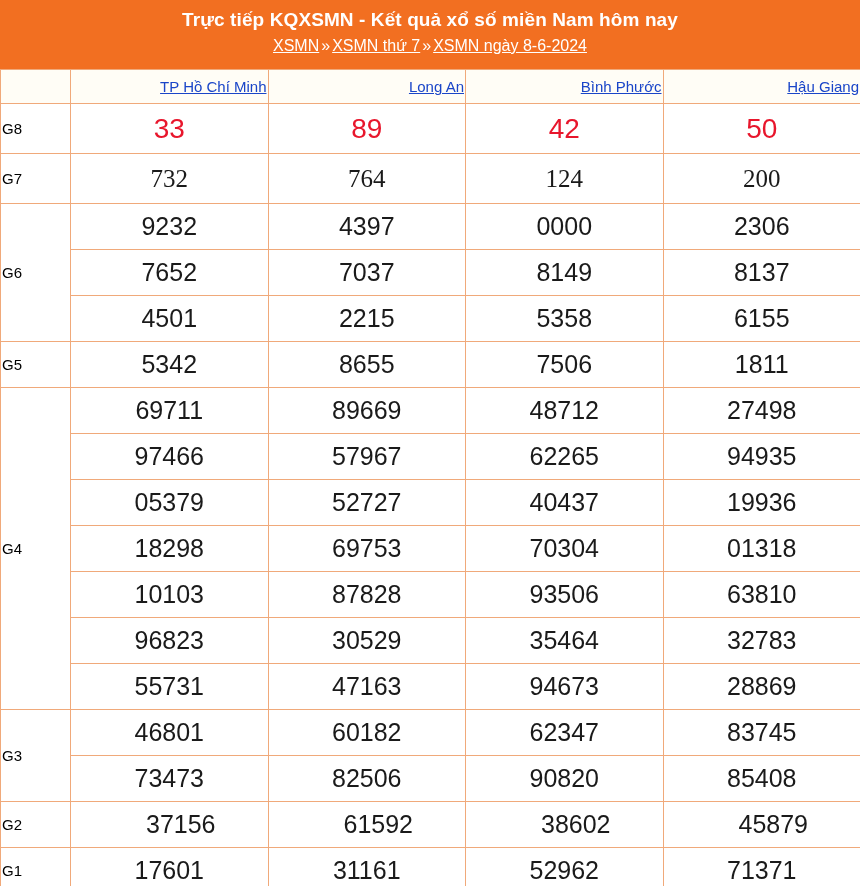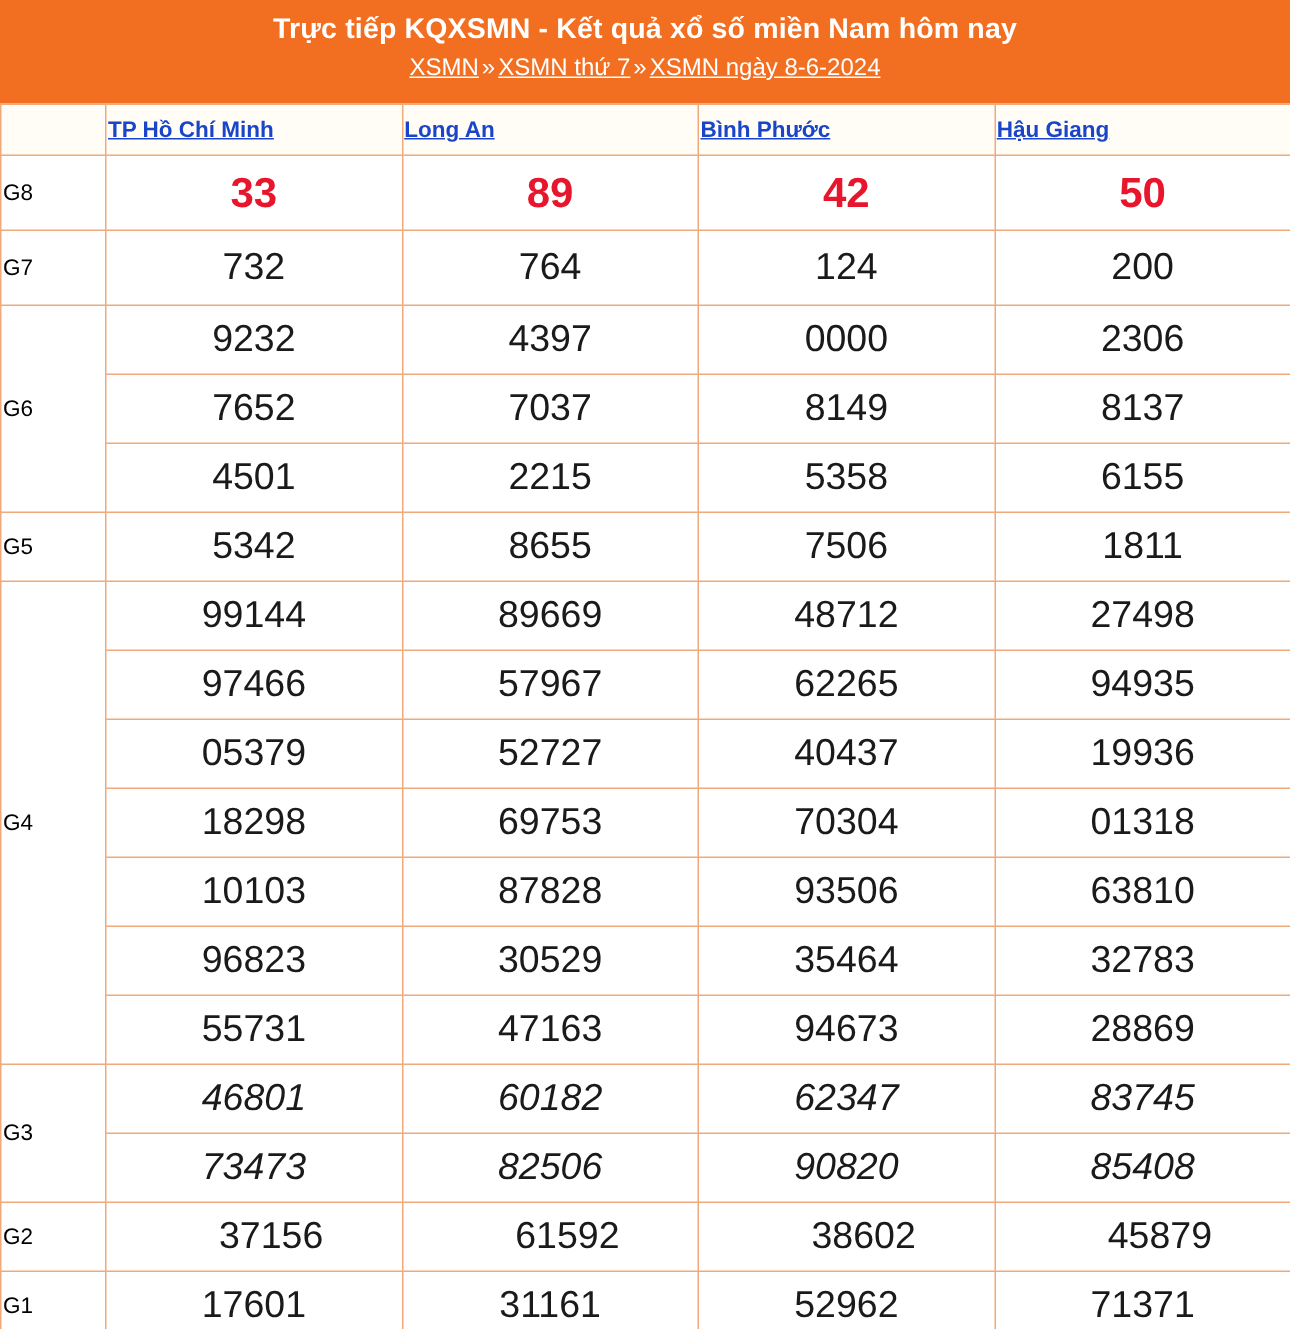--- a/index.html
+++ b/index.html
@@ -65,9 +65,9 @@
     height: 34px;
     background: #fffdf6;
     font-size: 15px;
-    font-weight: bold;
+    font-weight: normal;
     color: #1a45c8;
-    text-align: left;
+    text-align: right;
   }
   thead th a {
     color: #1a45c8;

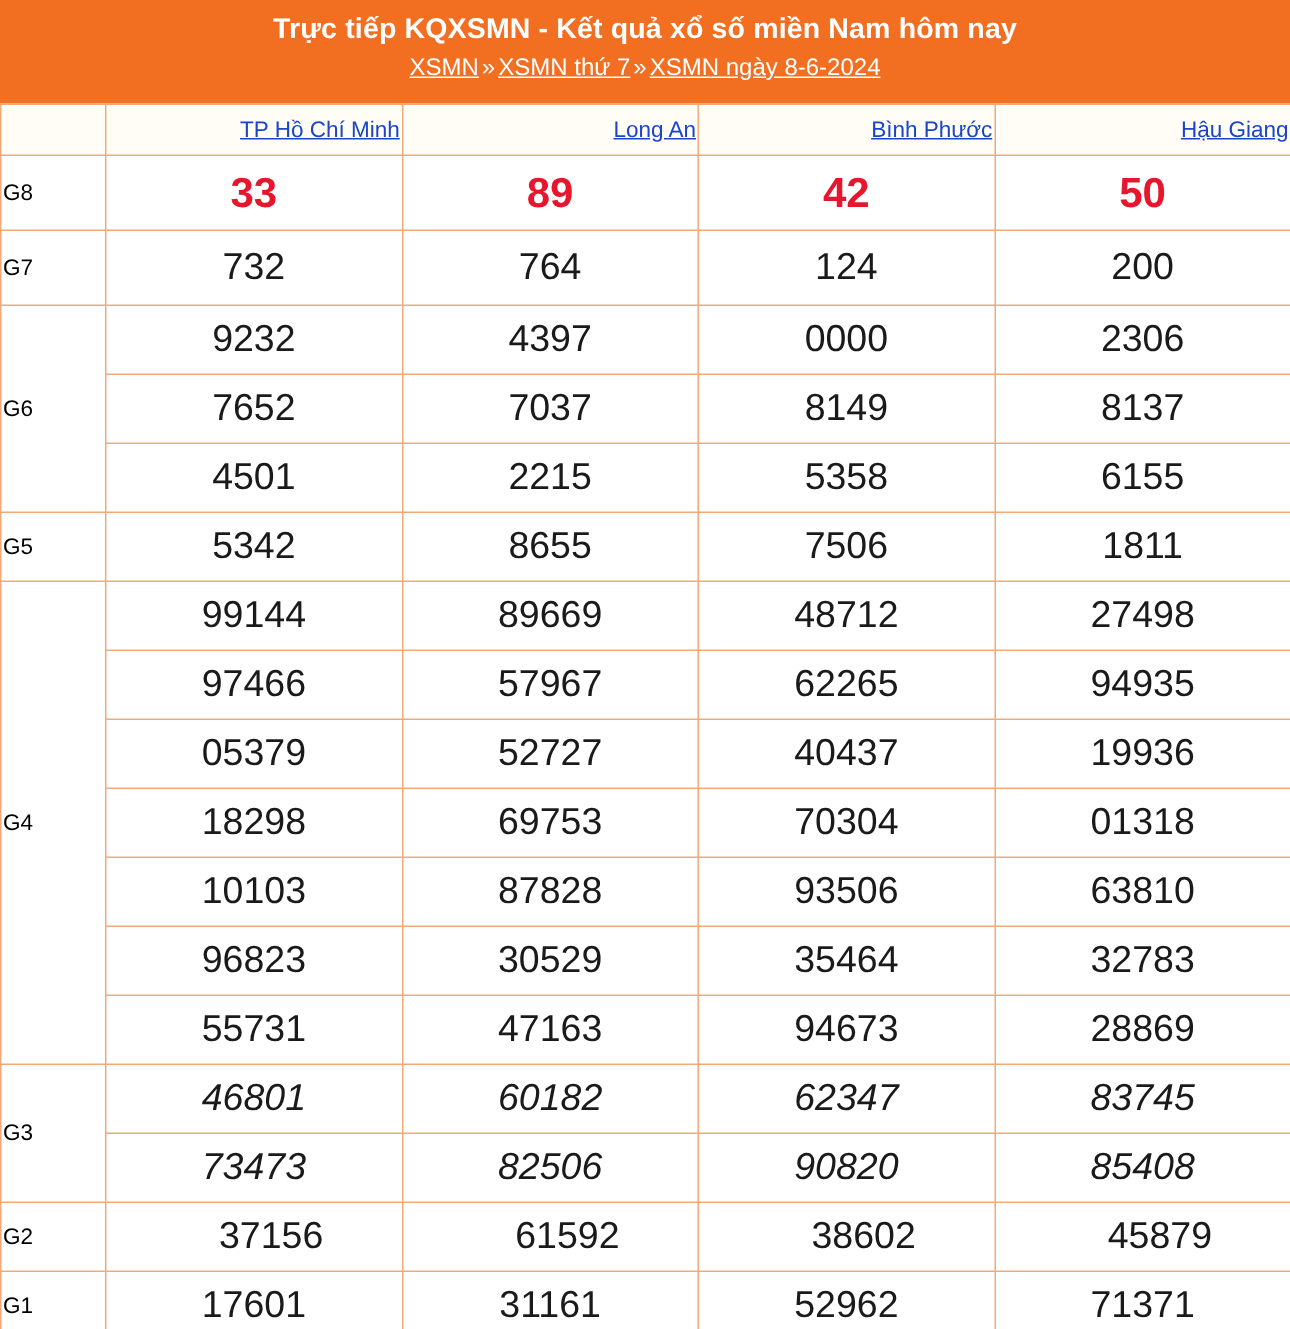--- a/index.html
+++ b/index.html
@@ -92,7 +92,7 @@
   }
   tr.g8 td.num, tr.db td.num {
     color: #e8162c;
-    font-weight: bold;
+    font-weight: normal;
     font-size: 28px;
   }
   tr.g8 td.num { height: 47px; line-height: 47px; }

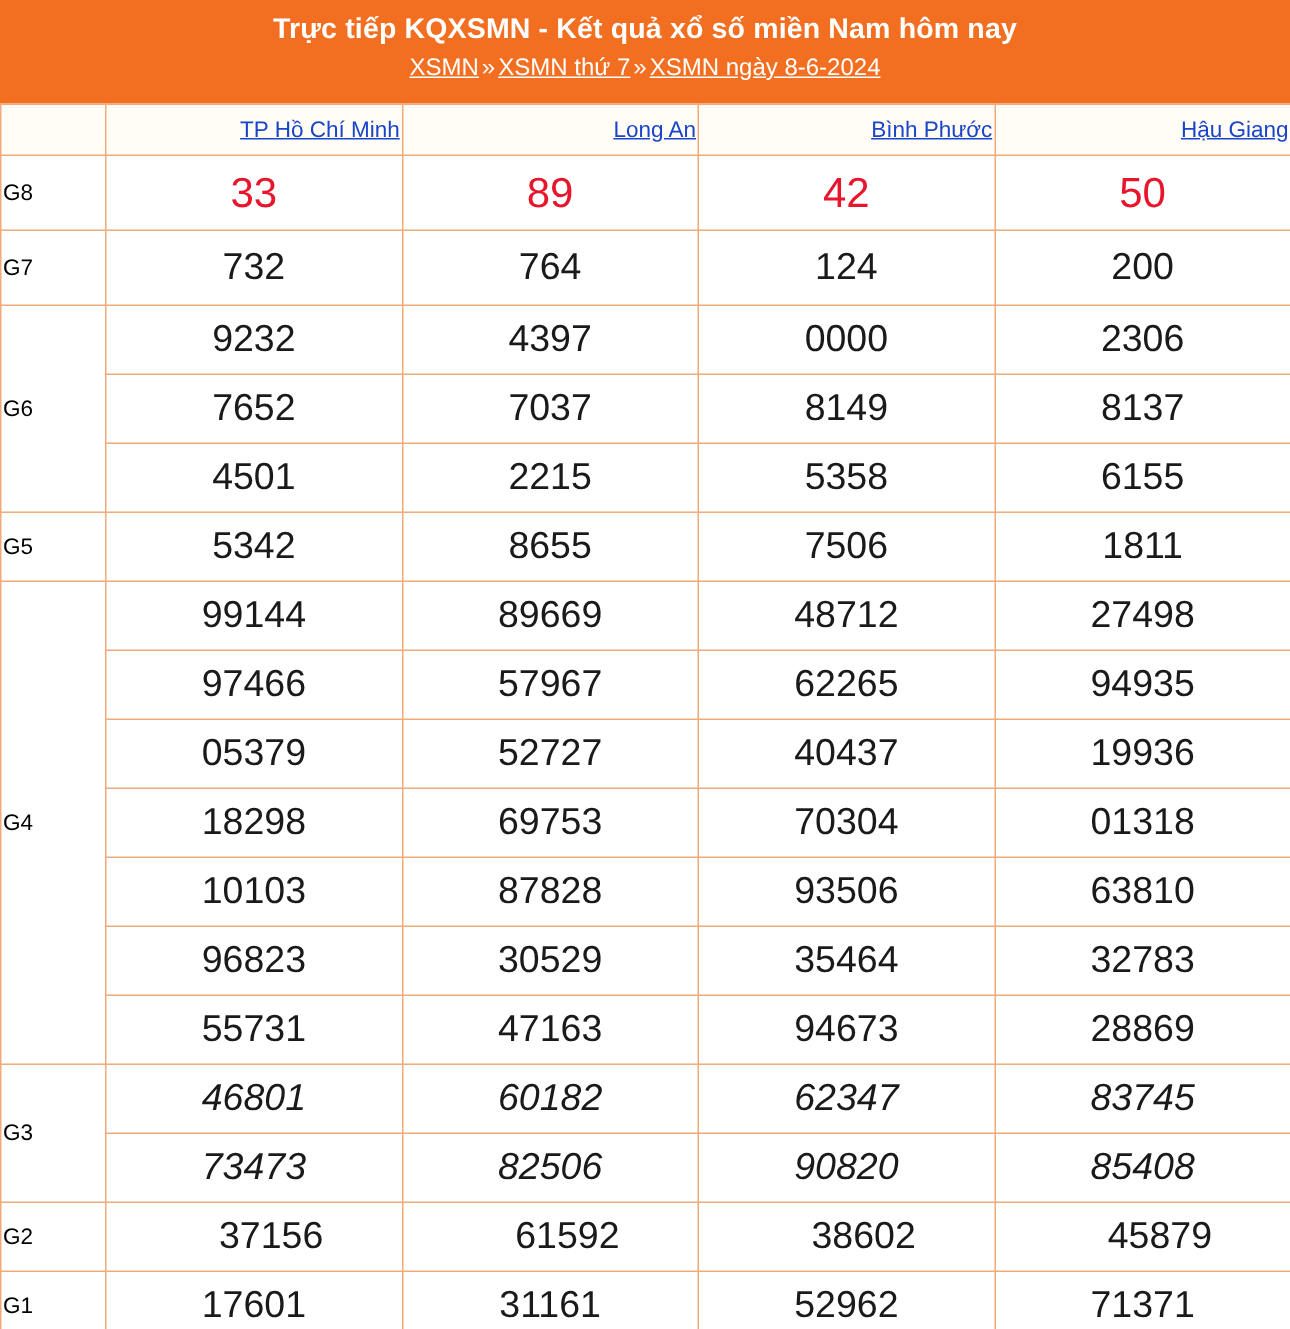--- a/index.html
+++ b/index.html
@@ -96,7 +96,7 @@
     font-size: 28px;
   }
   tr.g8 td.num { height: 47px; line-height: 47px; }
-  tr.g7 td.num { height: 47px; line-height: 47px; }
+  tr.g7 td.num { height: 47px; line-height: 47px; font-family: Liberation Serif, serif; }
   tr.g6 td.num { height: 43px; line-height: 43px; }
   tr.g5 td.num { height: 43px; line-height: 43px; }
   tr.g4 td.num { height: 43px; line-height: 43px; }

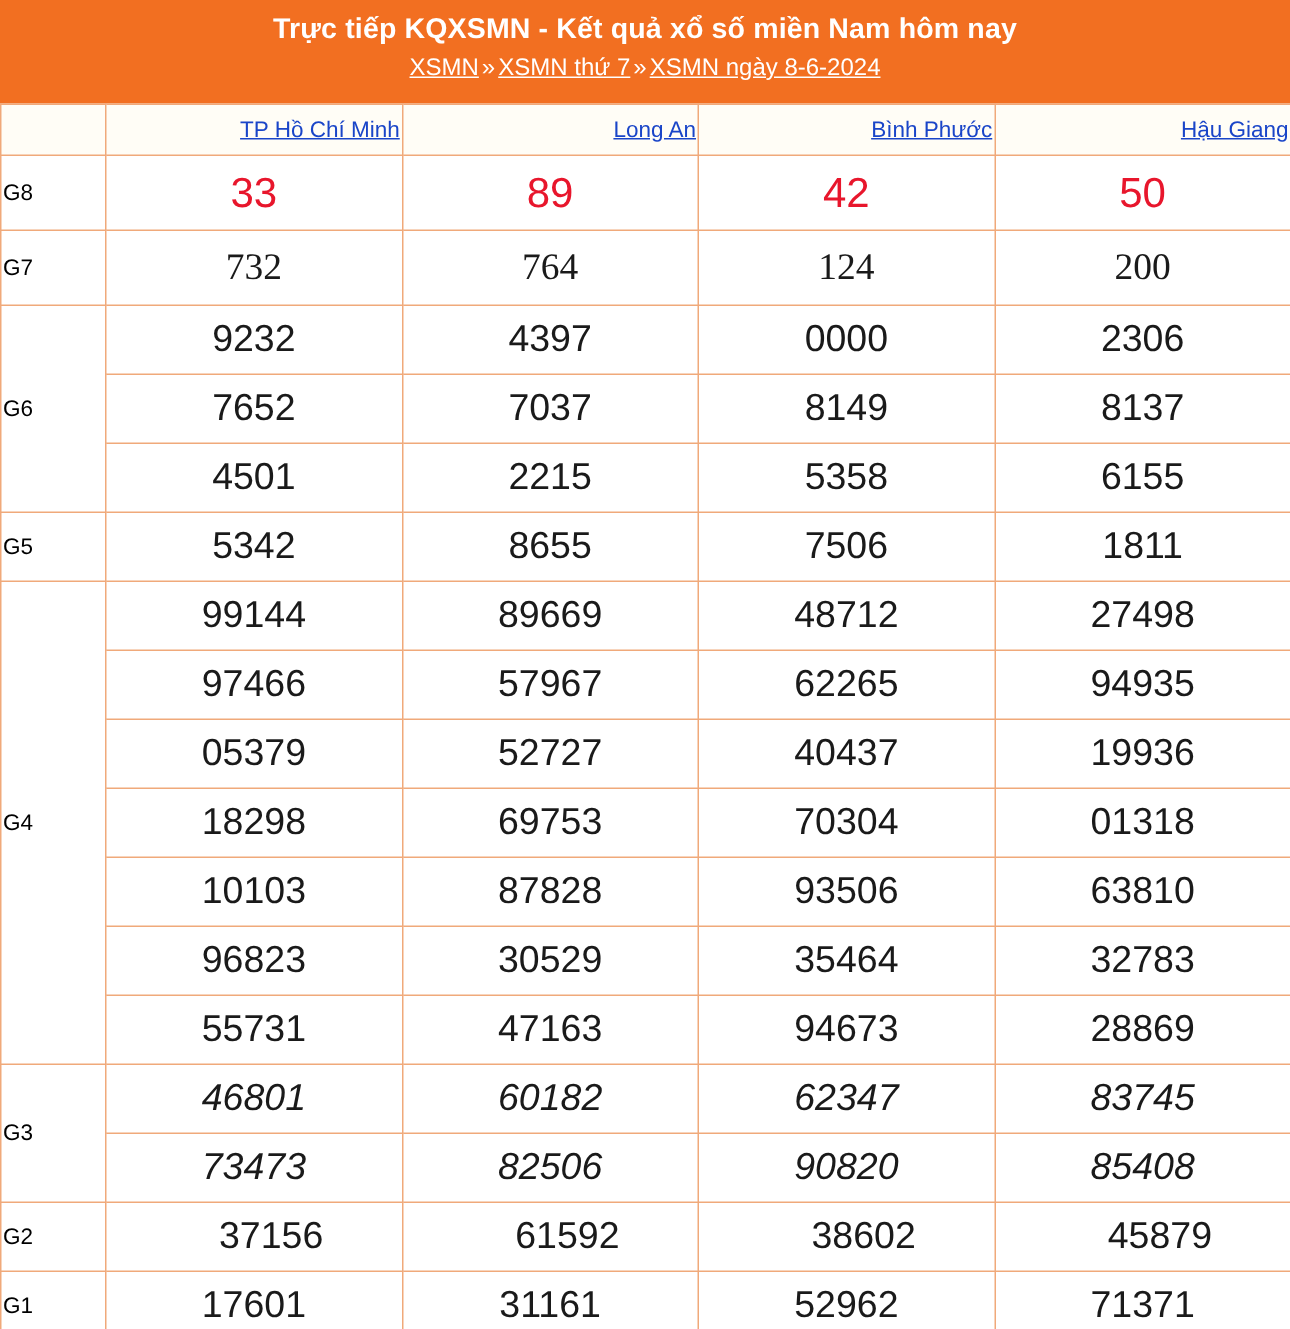--- a/index.html
+++ b/index.html
@@ -176,7 +176,7 @@
         </tr>
         <tr class="g4">
           <td class="label" rowspan="7">G4</td>
-          <td class="num">99144</td>
+          <td class="num">69711</td>
           <td class="num">89669</td>
           <td class="num">48712</td>
           <td class="num">27498</td>

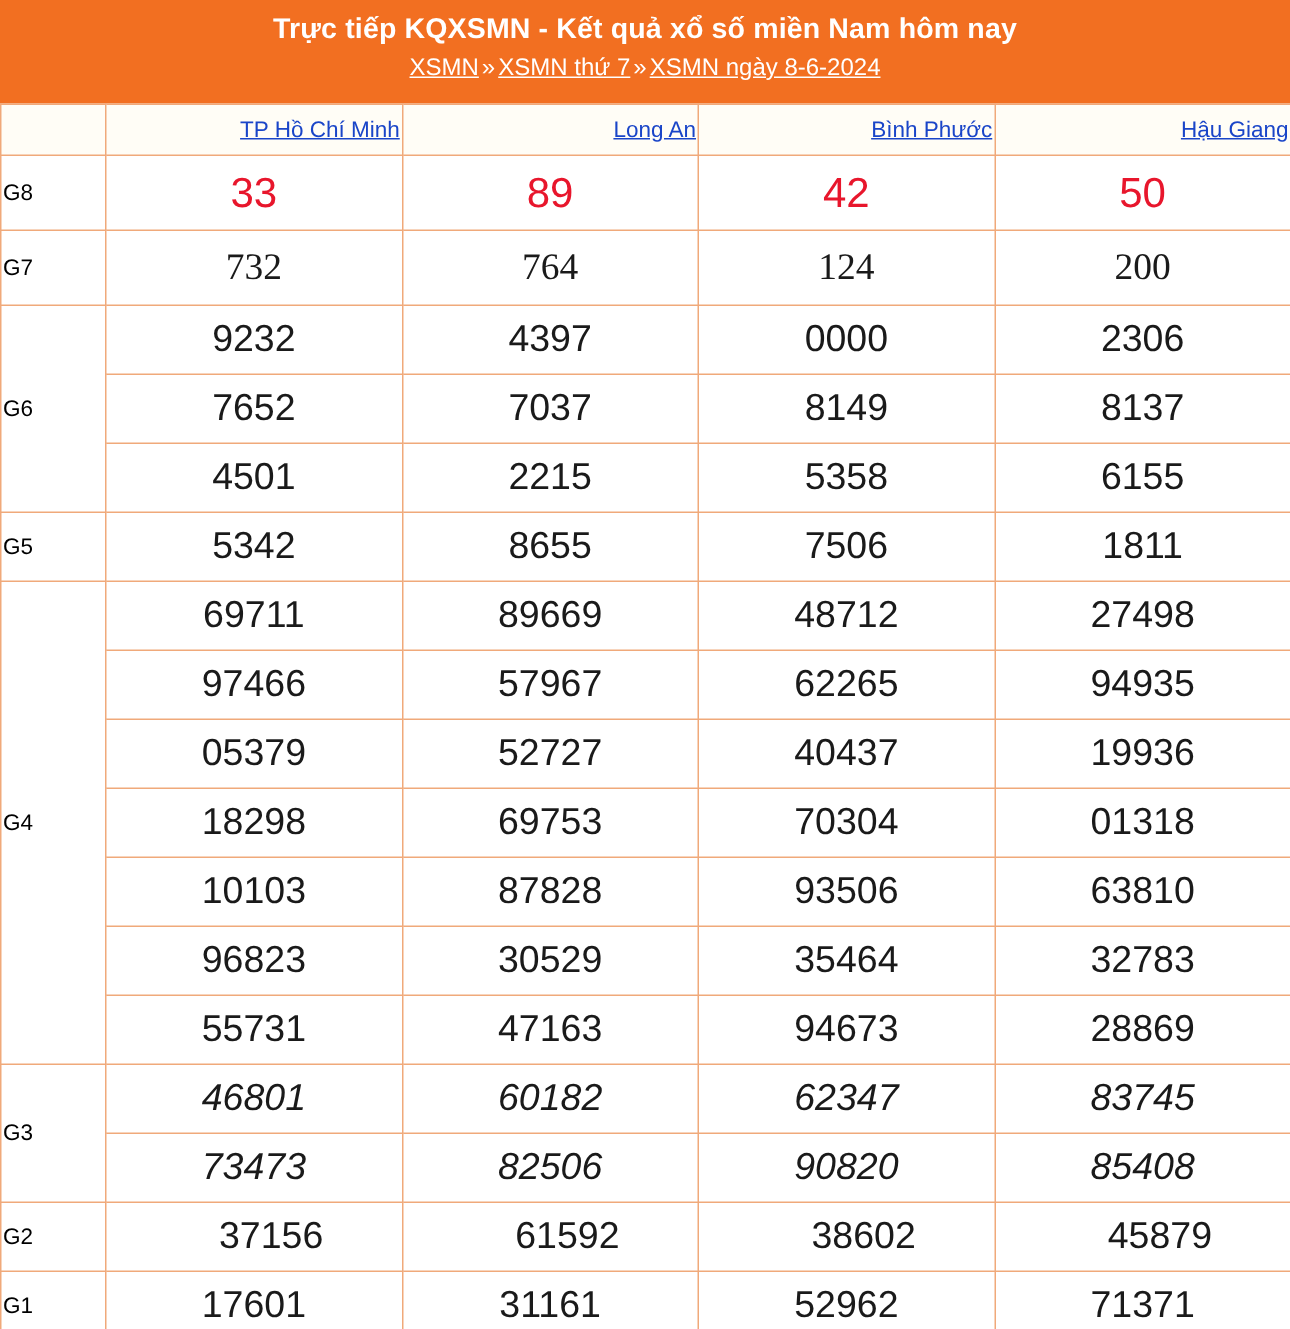--- a/index.html
+++ b/index.html
@@ -100,7 +100,7 @@
   tr.g6 td.num { height: 43px; line-height: 43px; }
   tr.g5 td.num { height: 43px; line-height: 43px; }
   tr.g4 td.num { height: 43px; line-height: 43px; }
-  tr.g3 td.num { height: 43px; line-height: 43px; font-style: italic; }
+  tr.g3 td.num { height: 43px; line-height: 43px; }
   tr.g2 td.num { height: 43px; line-height: 43px; padding-left: 24px; }
   tr.g1 td.num { height: 43px; line-height: 43px; }
 </style>

